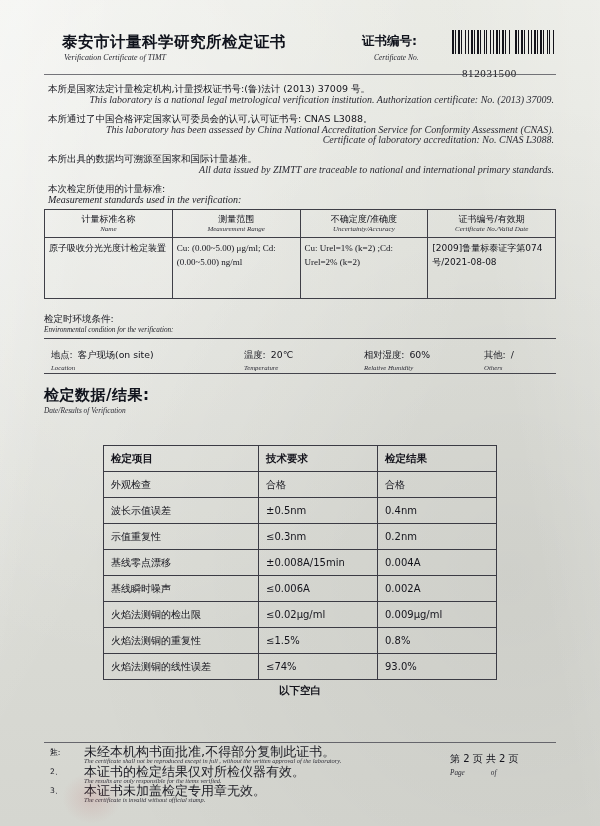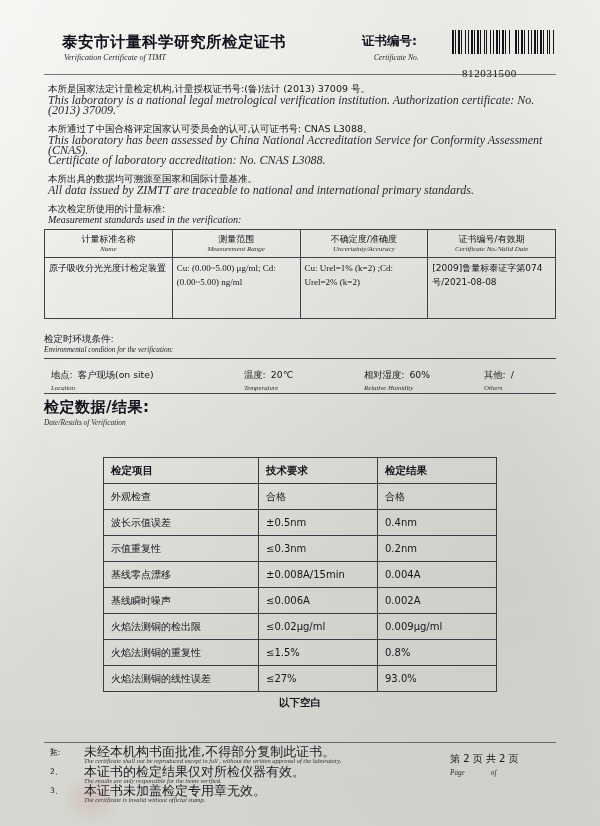--- a/index.html
+++ b/index.html
@@ -69,7 +69,7 @@
   .stmts{padding:7px 2px 0 4px;}
   .stmt{margin-bottom:7px;}
   .stmt .l1{font-size:9.5px;line-height:13px;color:#14141c;}
-  .stmt .l2{font-size:12px;line-height:10px;color:#2a2a33;}
+  .stmt .l2{font-size:10px;line-height:10px;color:#2a2a33;text-align:right;}
 
   .sec-label{margin-top:4px;}
   .sec-label .l1{font-size:9.5px;line-height:13px;}

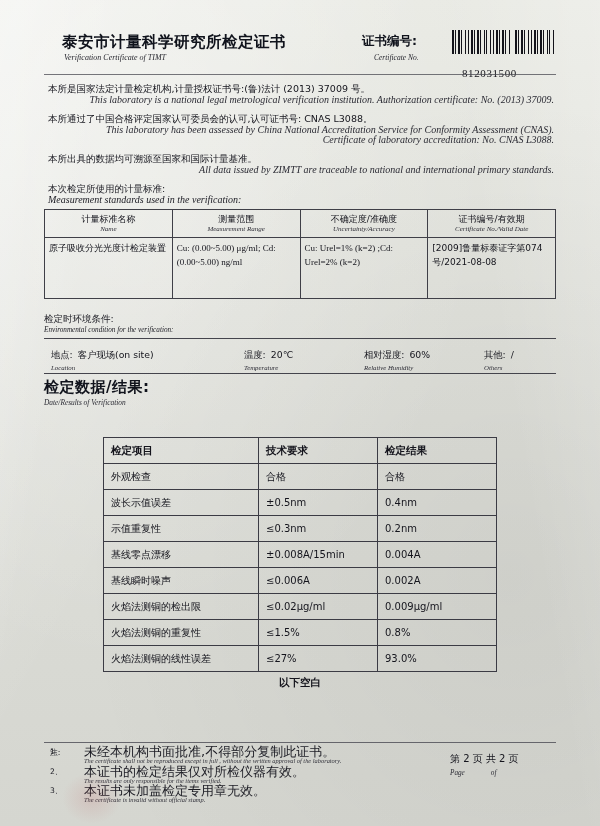--- a/index.html
+++ b/index.html
@@ -102,7 +102,7 @@
   .e1{left:7px;} .e2{left:200px;} .e3{left:320px;} .e4{left:440px;}
 
   
-  .res-head{margin-top:4px;}
+  .res-head{margin-top:12px;}
   .res-head .l1{font-size:15px;font-weight:bold;color:#10131c;letter-spacing:0.5px;}
   .res-head .l2{font-size:7.4px;color:#2a2a33;margin-top:1px;}
 

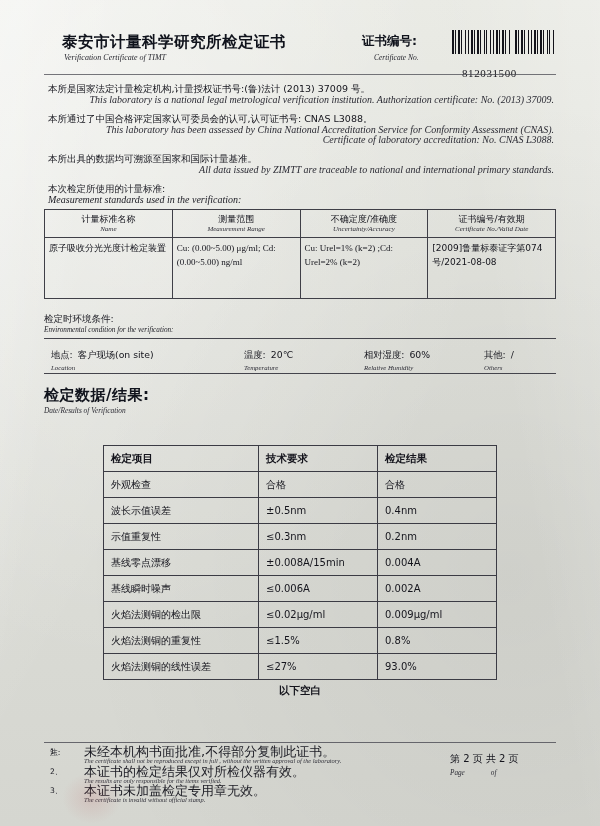--- a/index.html
+++ b/index.html
@@ -288,7 +288,7 @@
       </tr>
       <tr>
         <td class="cn">火焰法测铜的线性误差</td>
-        <td class="cn">≤27%</td>
+        <td class="cn">≤74%</td>
         <td class="cn">93.0%</td>
       </tr>
     </tbody>

